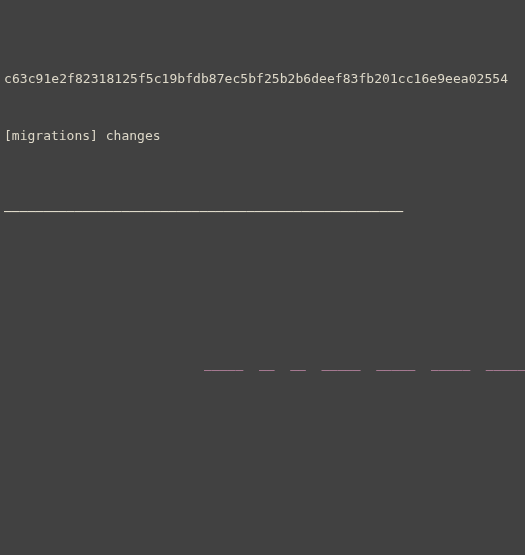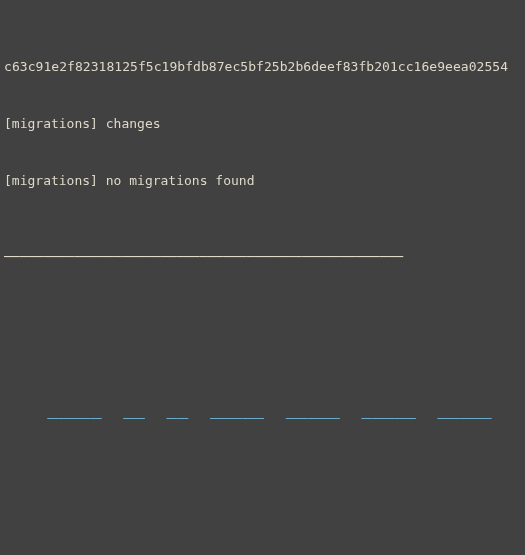--- a/index.html
+++ b/index.html
@@ -20,7 +20,7 @@
     line-height: 19px;
     color: #ded9c9;
     box-sizing: border-box;
-    padding: 0 0 0 4px;
+    padding: 12px 0 0 4px;
     white-space: pre;
     -webkit-font-smoothing: antialiased;
   }

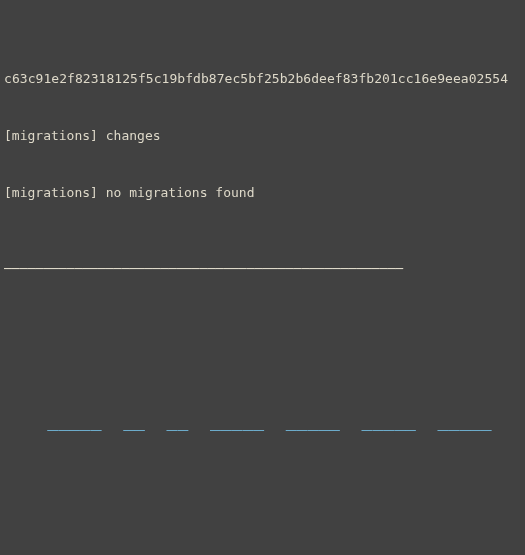--- a/index.html
+++ b/index.html
@@ -66,7 +66,6 @@
 
   <div class="line hash">c63c91e2f82318125f5c19bfdb87ec5bf25b2b6deef83fb201cc16e9eea02554</div>
   <div class="line">[migrations] changes</div>
-  <div class="line">[migrations] no migrations found</div>
 
   <div class="rule">───────────────────────────────────────────────────</div>
 

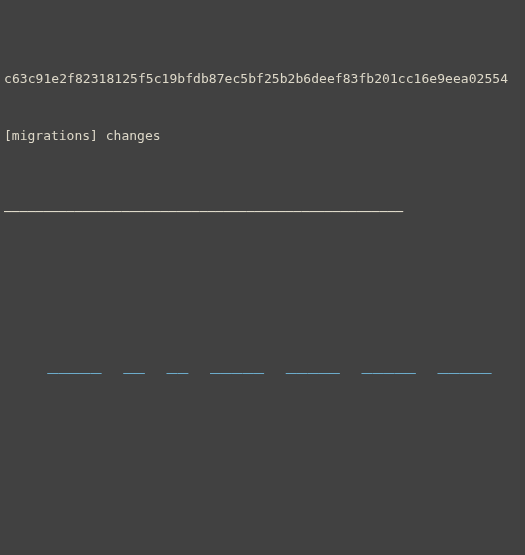--- a/index.html
+++ b/index.html
@@ -55,8 +55,9 @@
     white-space: pre;
     line-height: 19px;
     font-family: "DejaVu Sans Mono", "Liberation Mono", monospace;
-    font-size: 18px;
-    color: #7dd3fc;
+    font-size: 13px;
+    color: #f9a8d4;
+    text-align: right;
   }
 </style>
 </head>

